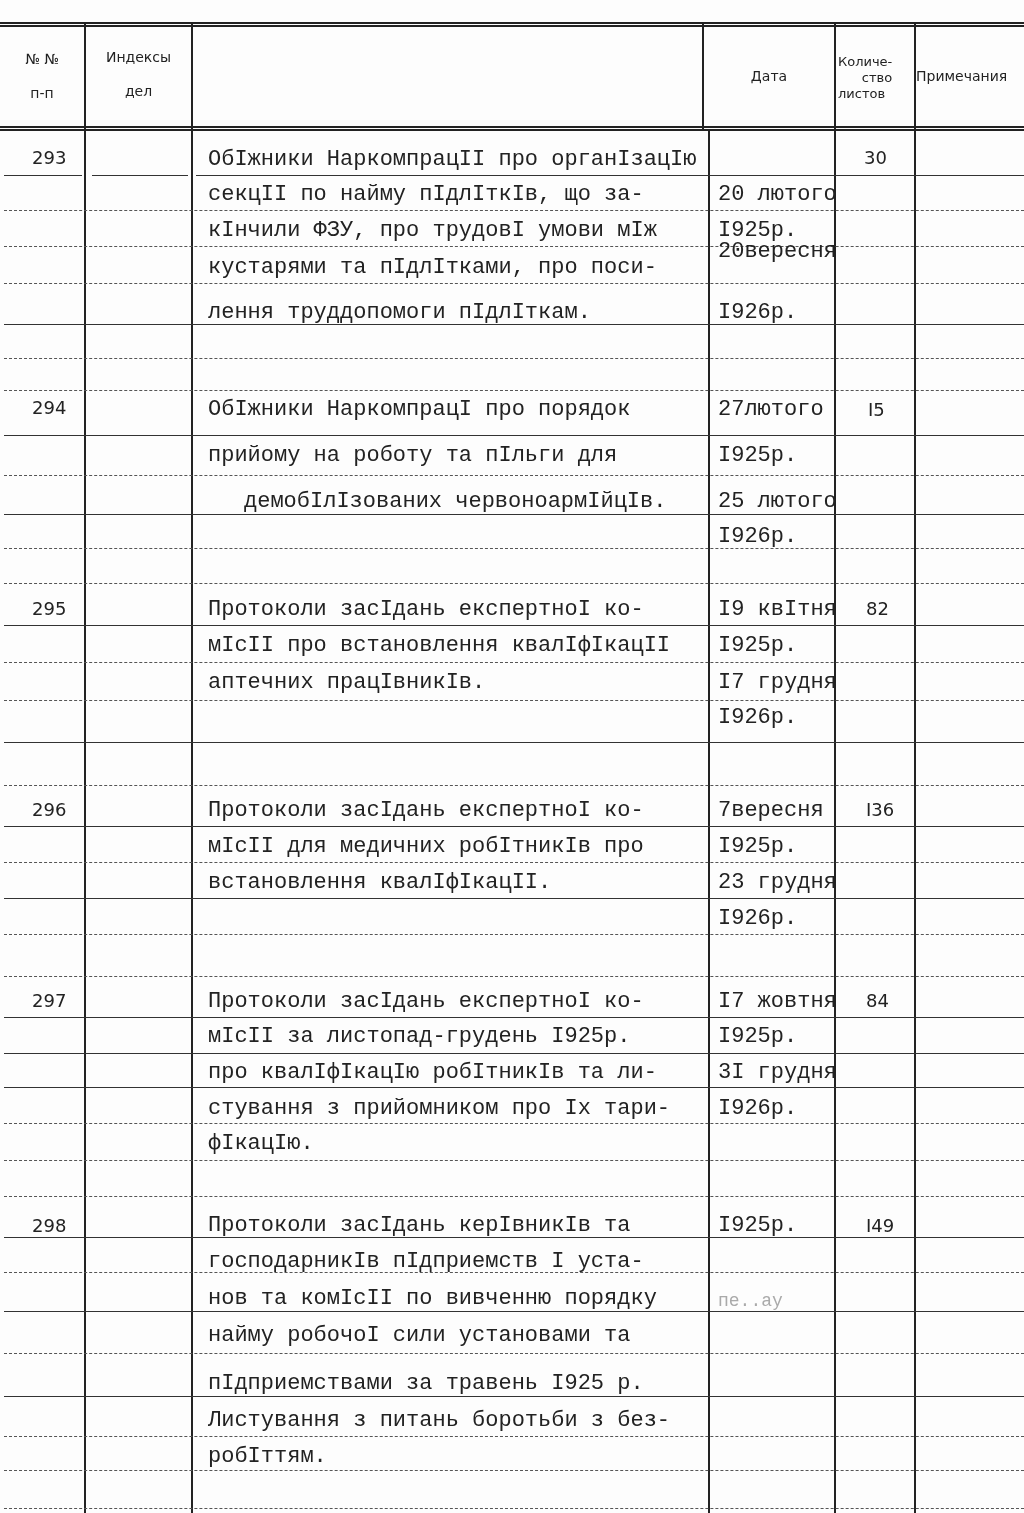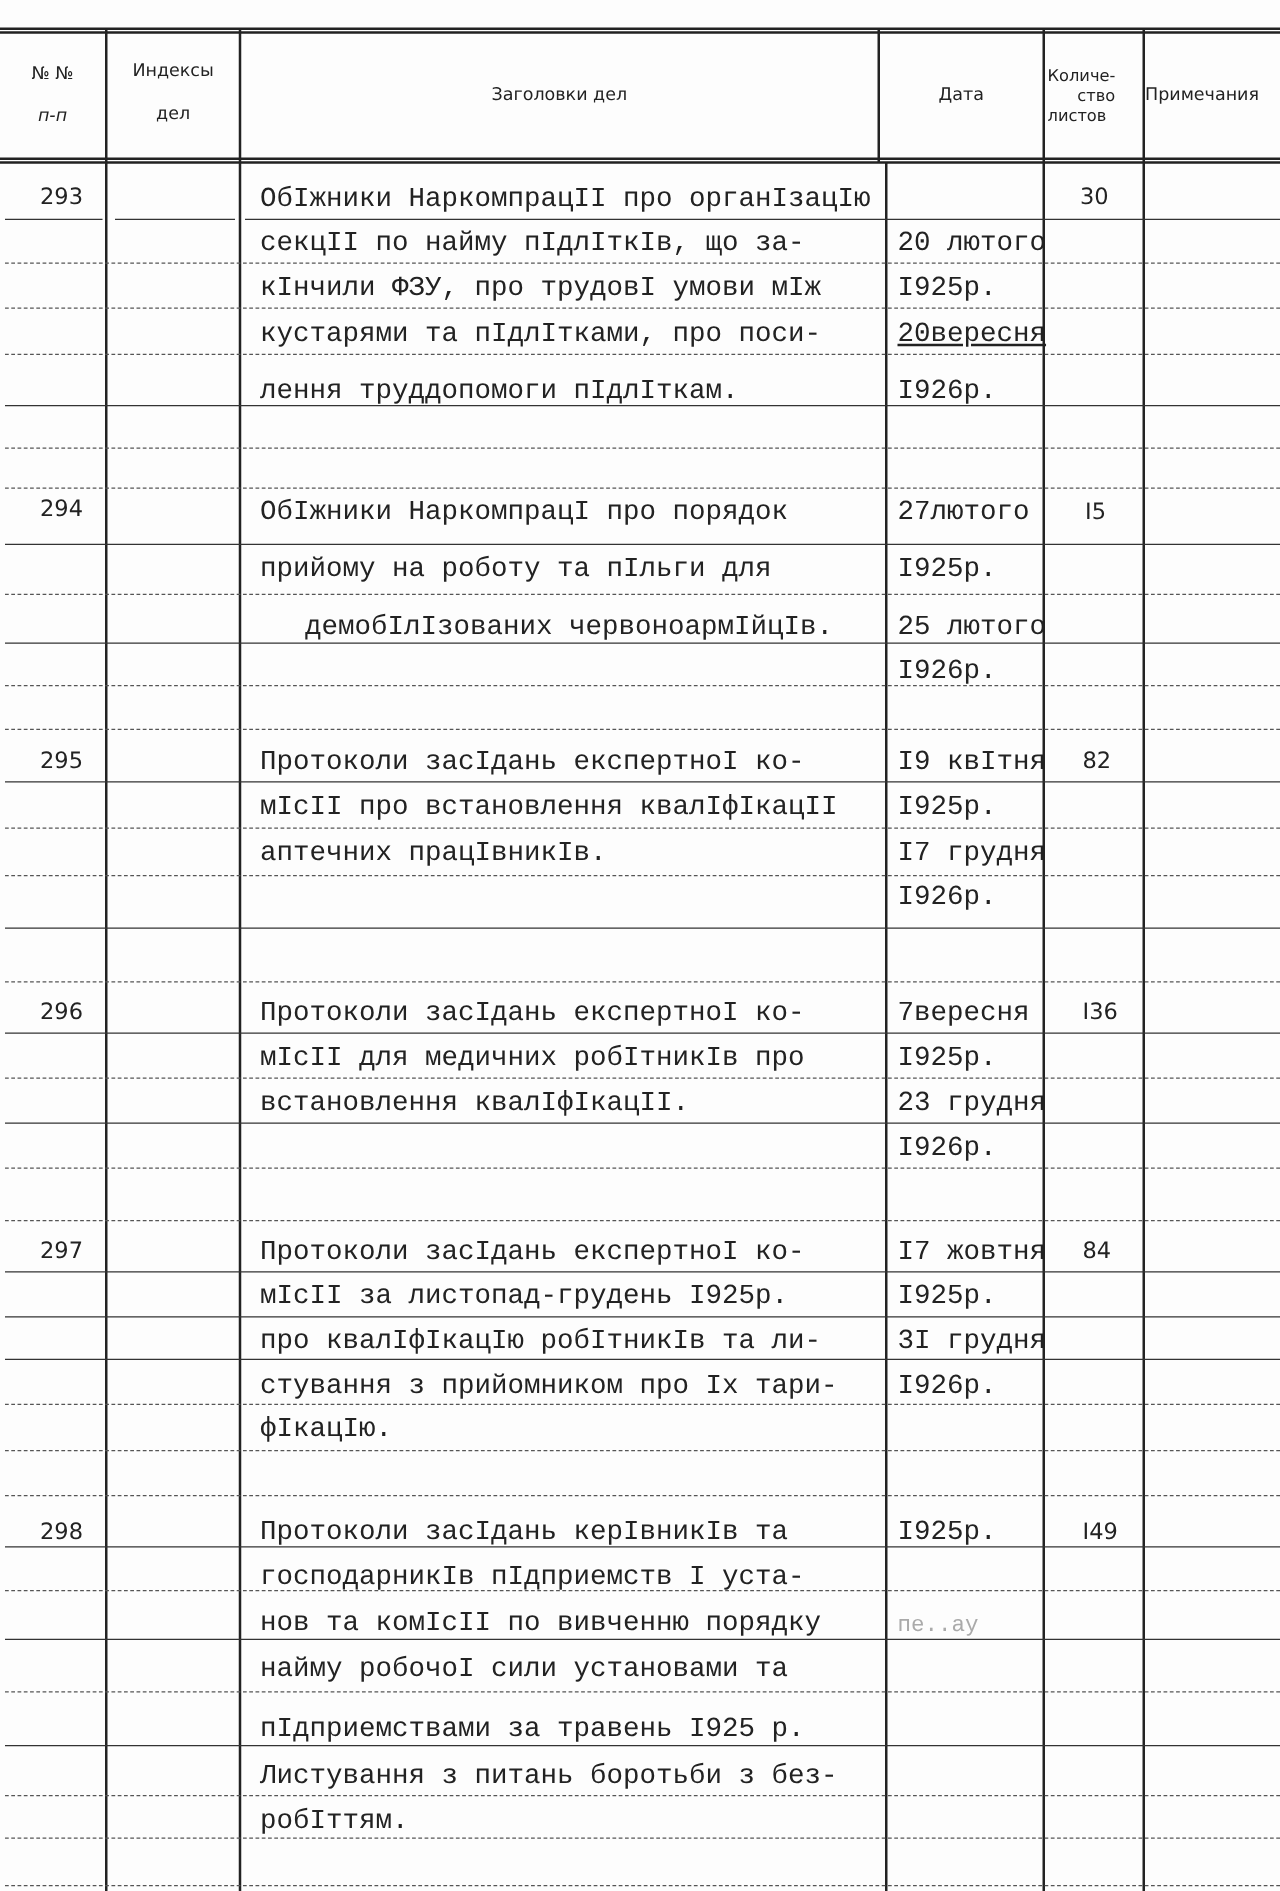--- a/index.html
+++ b/index.html
@@ -38,7 +38,6 @@
     <div>Индексы</div>
     <div style="margin-top:16px;">дел</div>
   </div>
-  <div class="hdr" style="left:193px; top:67px; width:509px;">Заголовки  дел</div>
   <div class="hdr" style="left:704px; top:67px; width:130px;">Дата</div>
   <div class="hdr small" style="left:836px; top:54px; width:78px; text-align:left; padding-left:2px;">
     <div>Количе-</div>

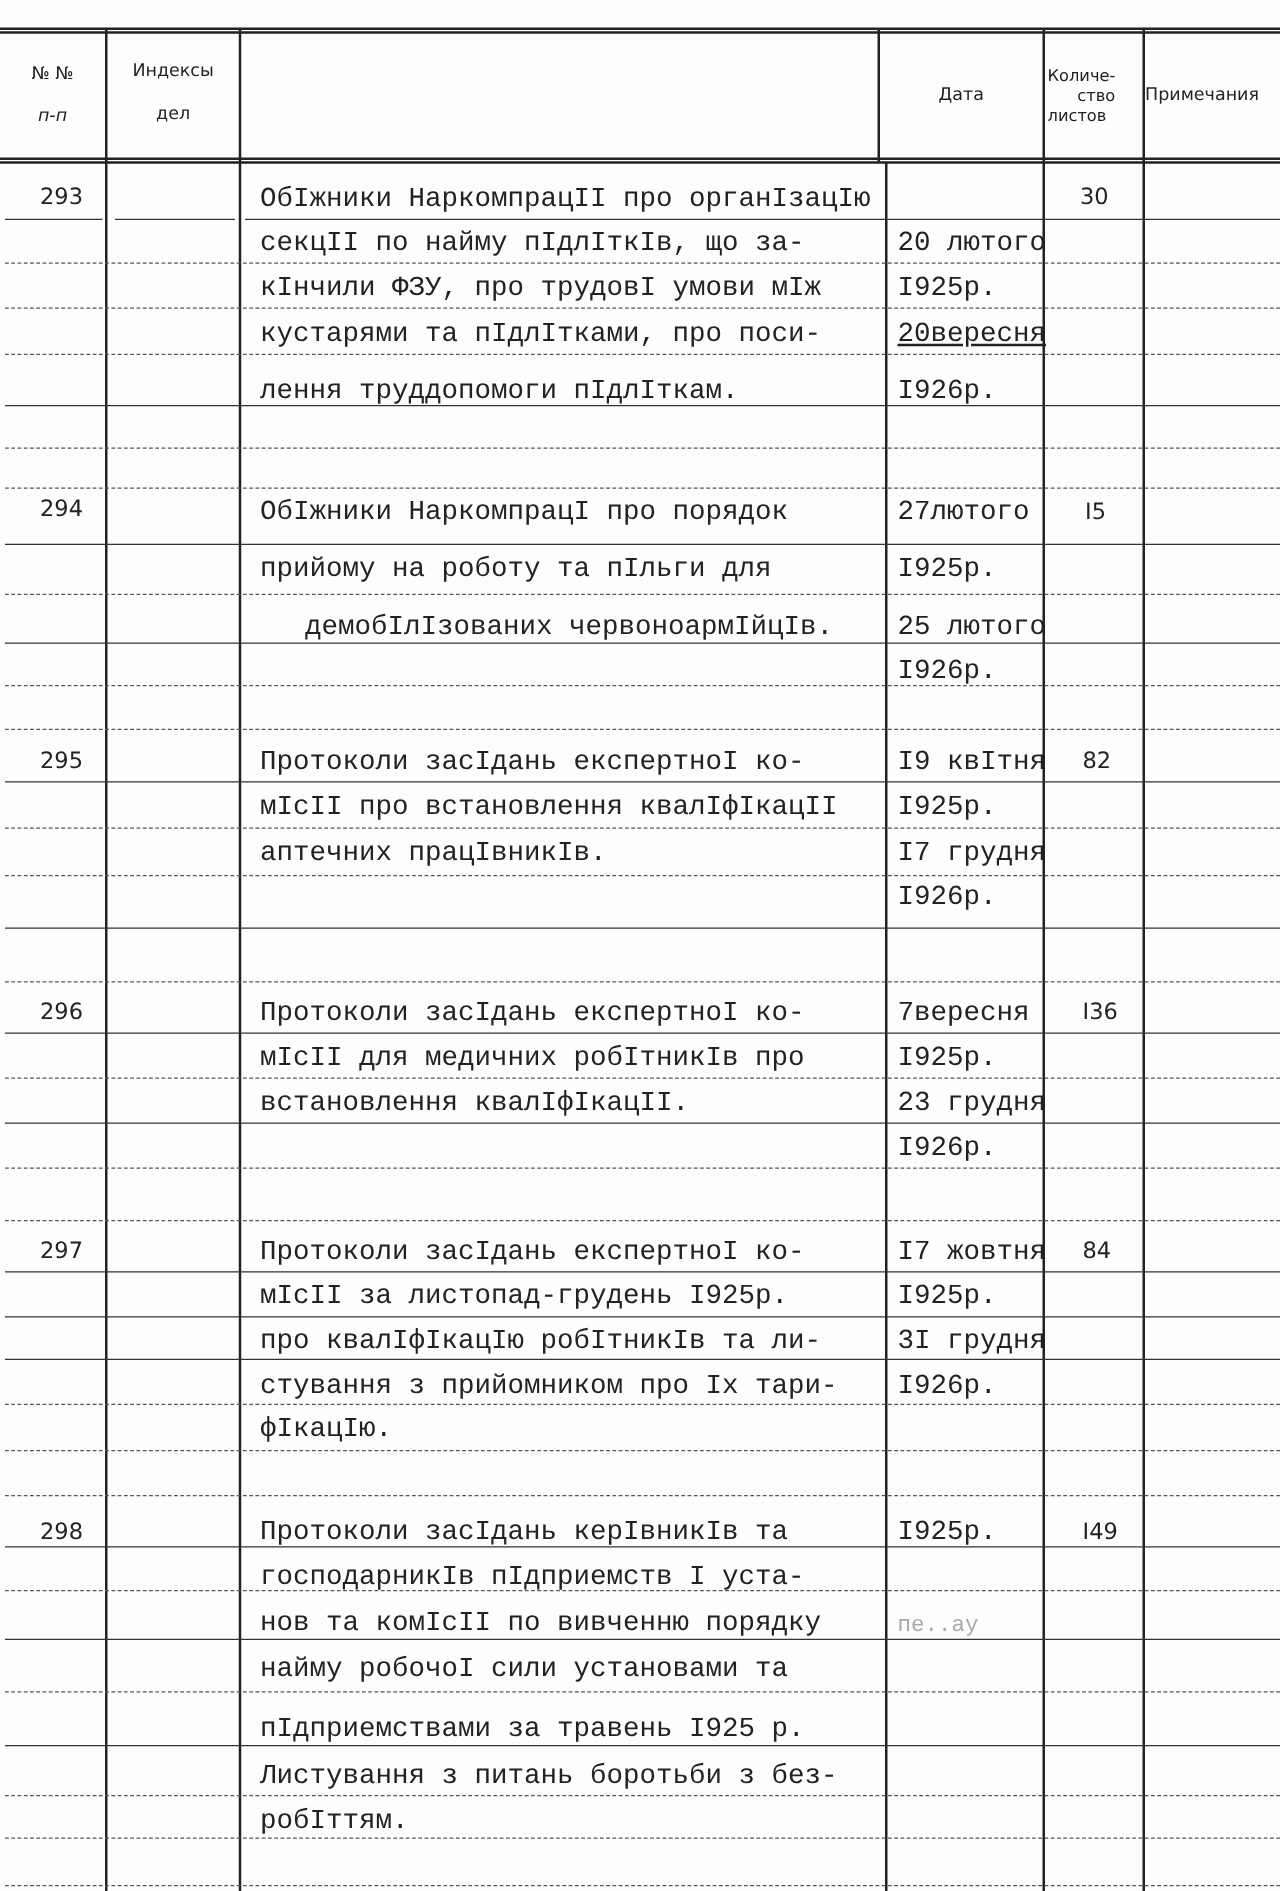--- a/index.html
+++ b/index.html
@@ -32,7 +32,7 @@
 
   <div class="hdr" style="left:0; top:50px; width:84px;">
     <div>№ №</div>
-    <div style="margin-top:16px;font-style:italic;">п-п</div>
+    <div style="margin-top:16px;">п-п</div>
   </div>
   <div class="hdr" style="left:86px; top:48px; width:105px;">
     <div>Индексы</div>

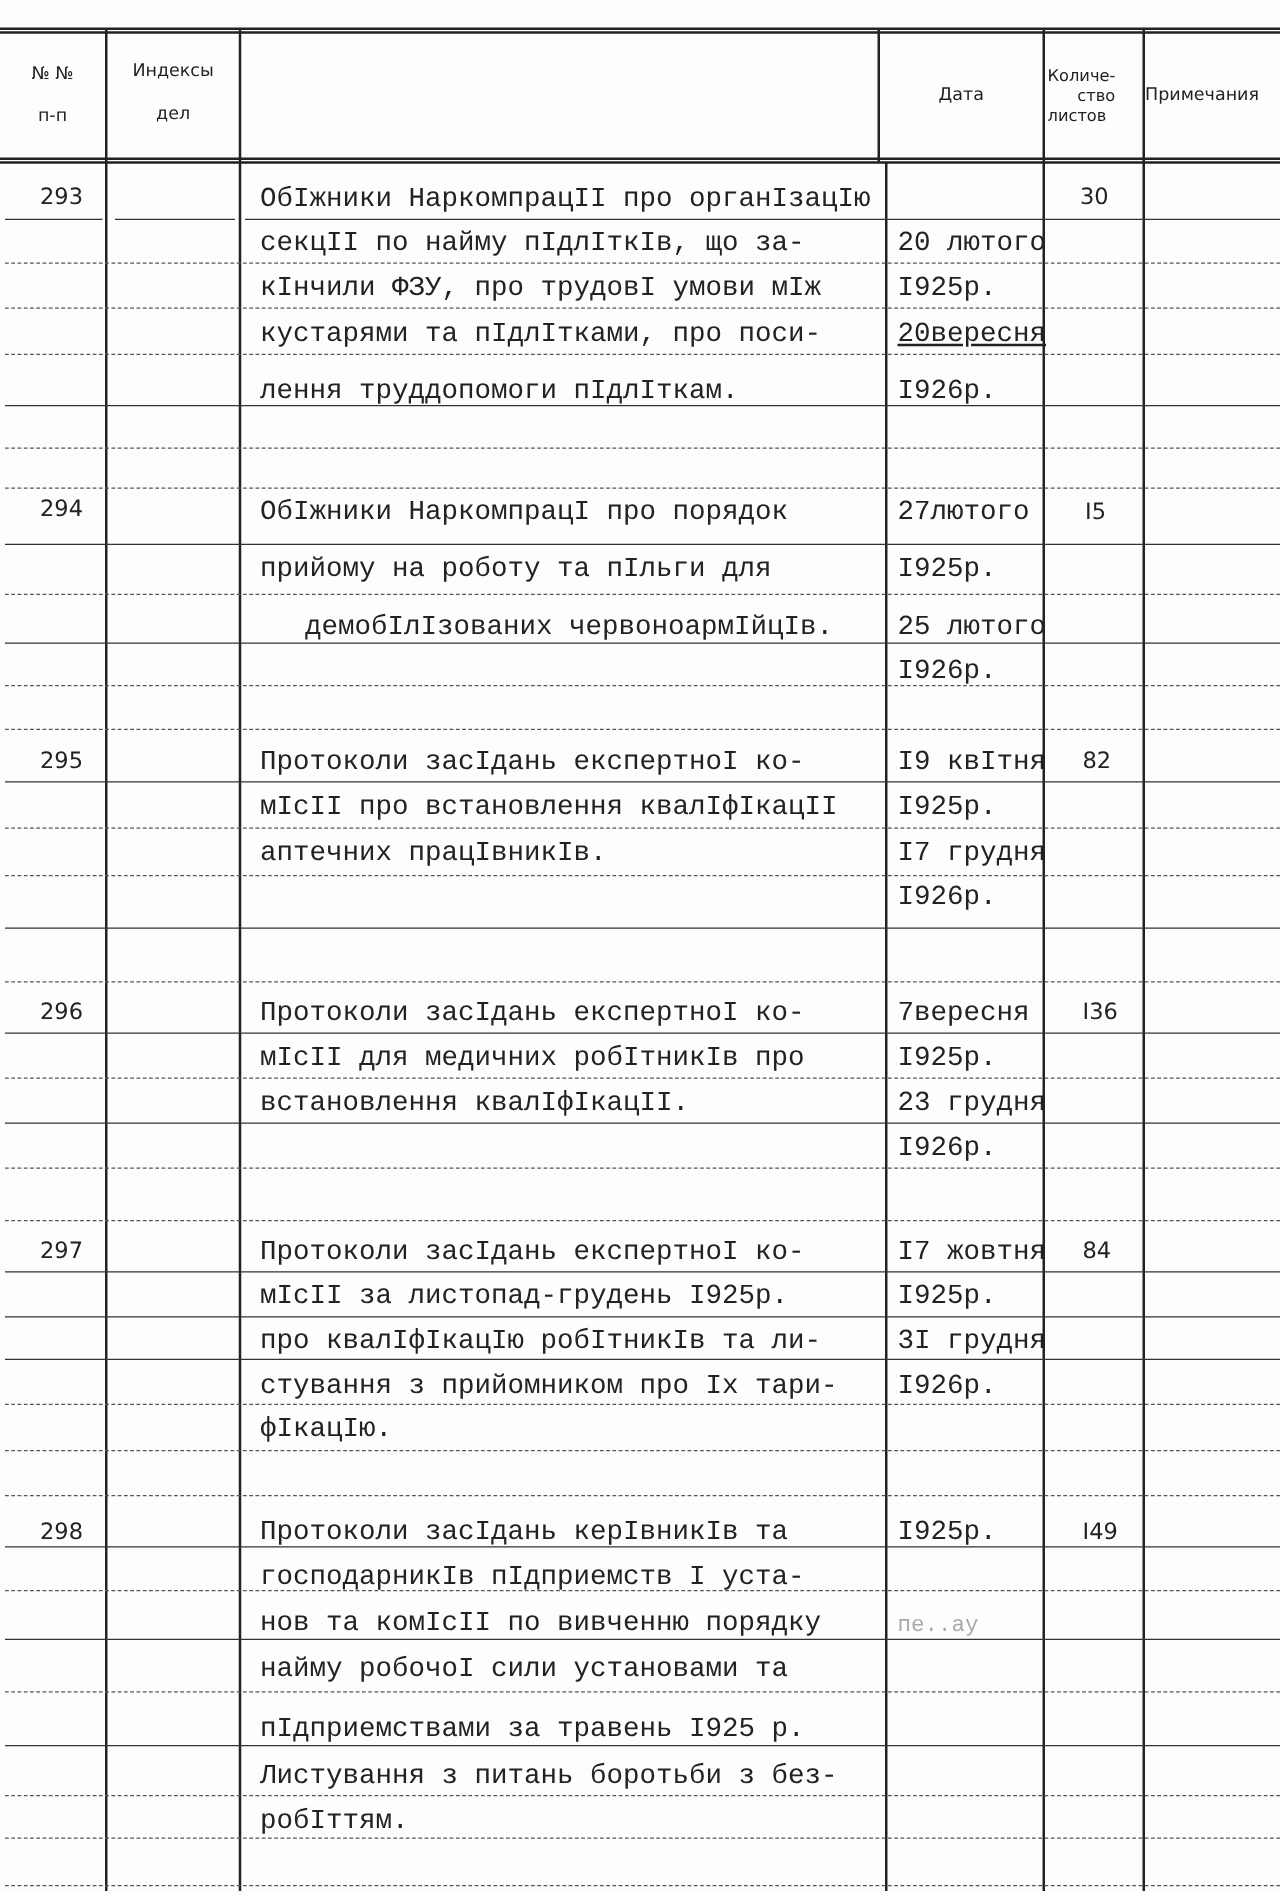--- a/index.html
+++ b/index.html
@@ -99,7 +99,7 @@
     <div class="typed" style="left:208px; top:300px;">лення труддопомоги пIдлIткам.</div>
     <div class="typed" style="left:718px; top:182px;">20 лютого</div>
     <div class="typed" style="left:718px; top:218px;">I925р.</div>
-    <div class="typed" style="left:718px; top:255px;text-decoration:underline;">20вересня</div>
+    <div class="typed" style="left:718px; top:239px;">20вересня</div>
     <div class="typed" style="left:718px; top:300px;">I926р.</div>
     <div class="num" style="left:864px; top:145px;">30</div>
   </div>

